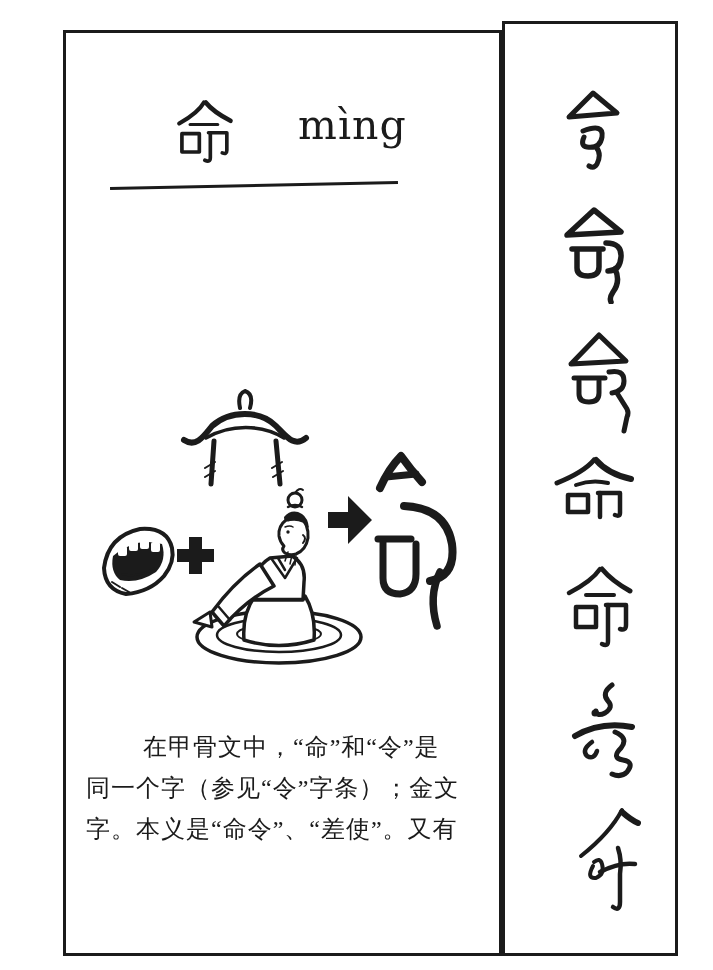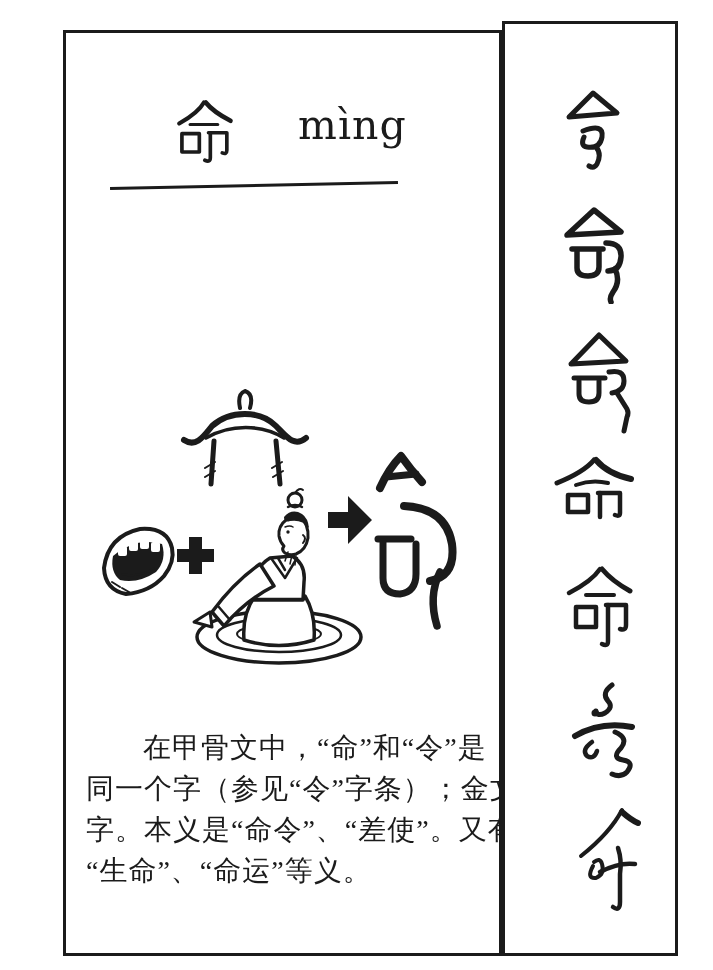--- a/index.html
+++ b/index.html
@@ -23,7 +23,7 @@
   .illustration{position:absolute;left:26px;top:351px;width:388px;height:290px;}
   .explanation{
     position:absolute;left:20px;top:694px;width:414px;overflow:hidden;
-    font-size:28px;line-height:41px;letter-spacing:1px;
+    font-size:24px;line-height:41px;letter-spacing:1px;
   }
   .explanation p{margin:0;white-space:nowrap;}
   .explanation p.indent{text-indent:57px;}

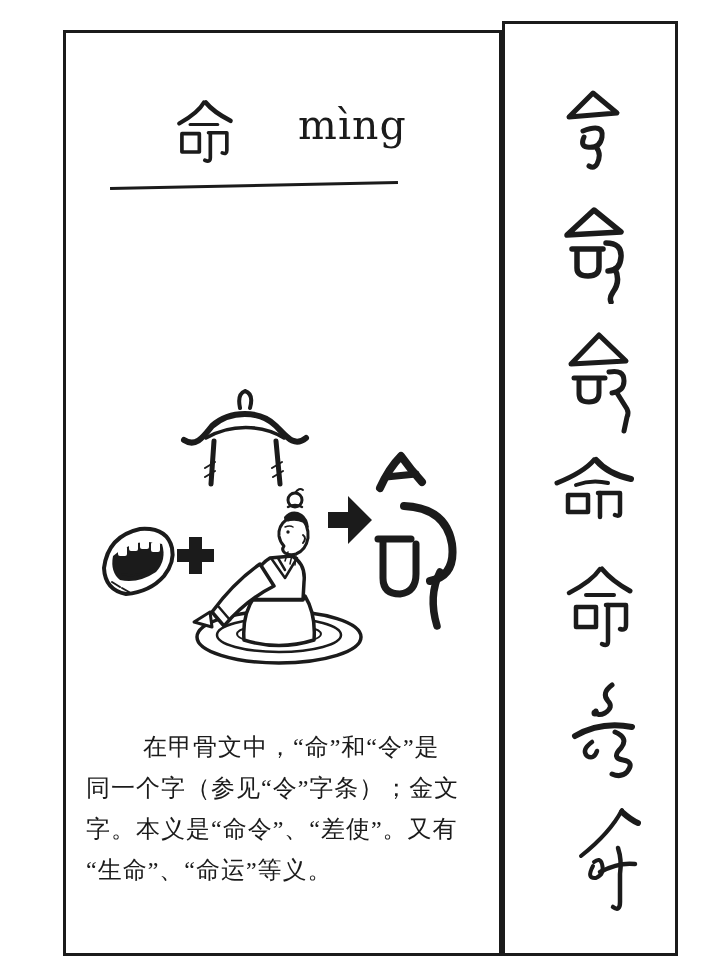--- a/index.html
+++ b/index.html
@@ -120,7 +120,6 @@
       <p class="indent">在甲骨文中，“命”和“令”是</p>
       <p>同一个字（参见“令”字条）；金文</p>
       <p>字。本义是“命令”、“差使”。又有</p>
-      <p>“生命”、“命运”等义。</p>
     </div>
   </div>
 

